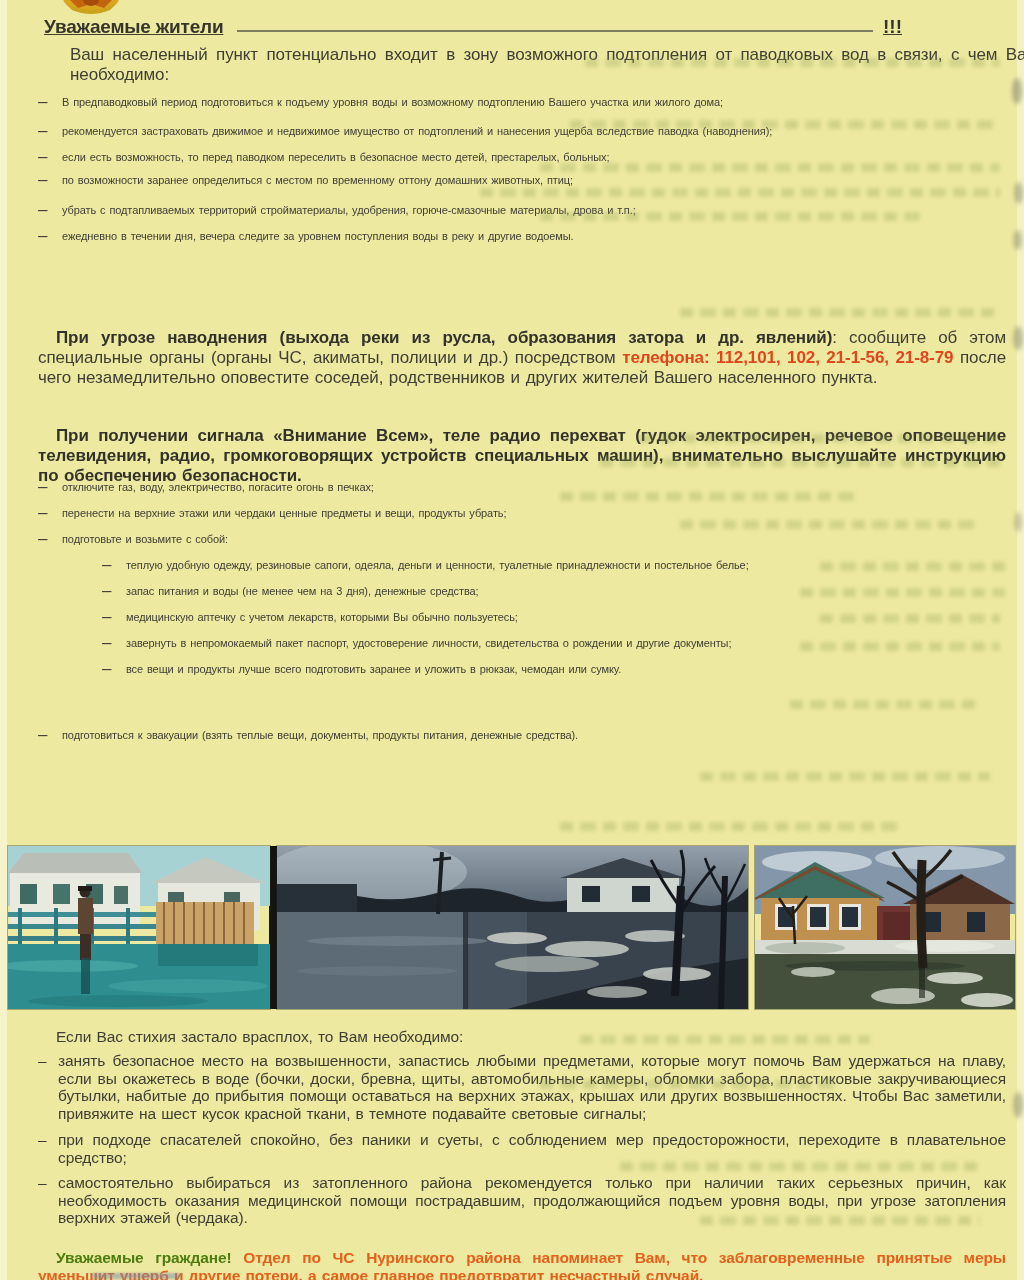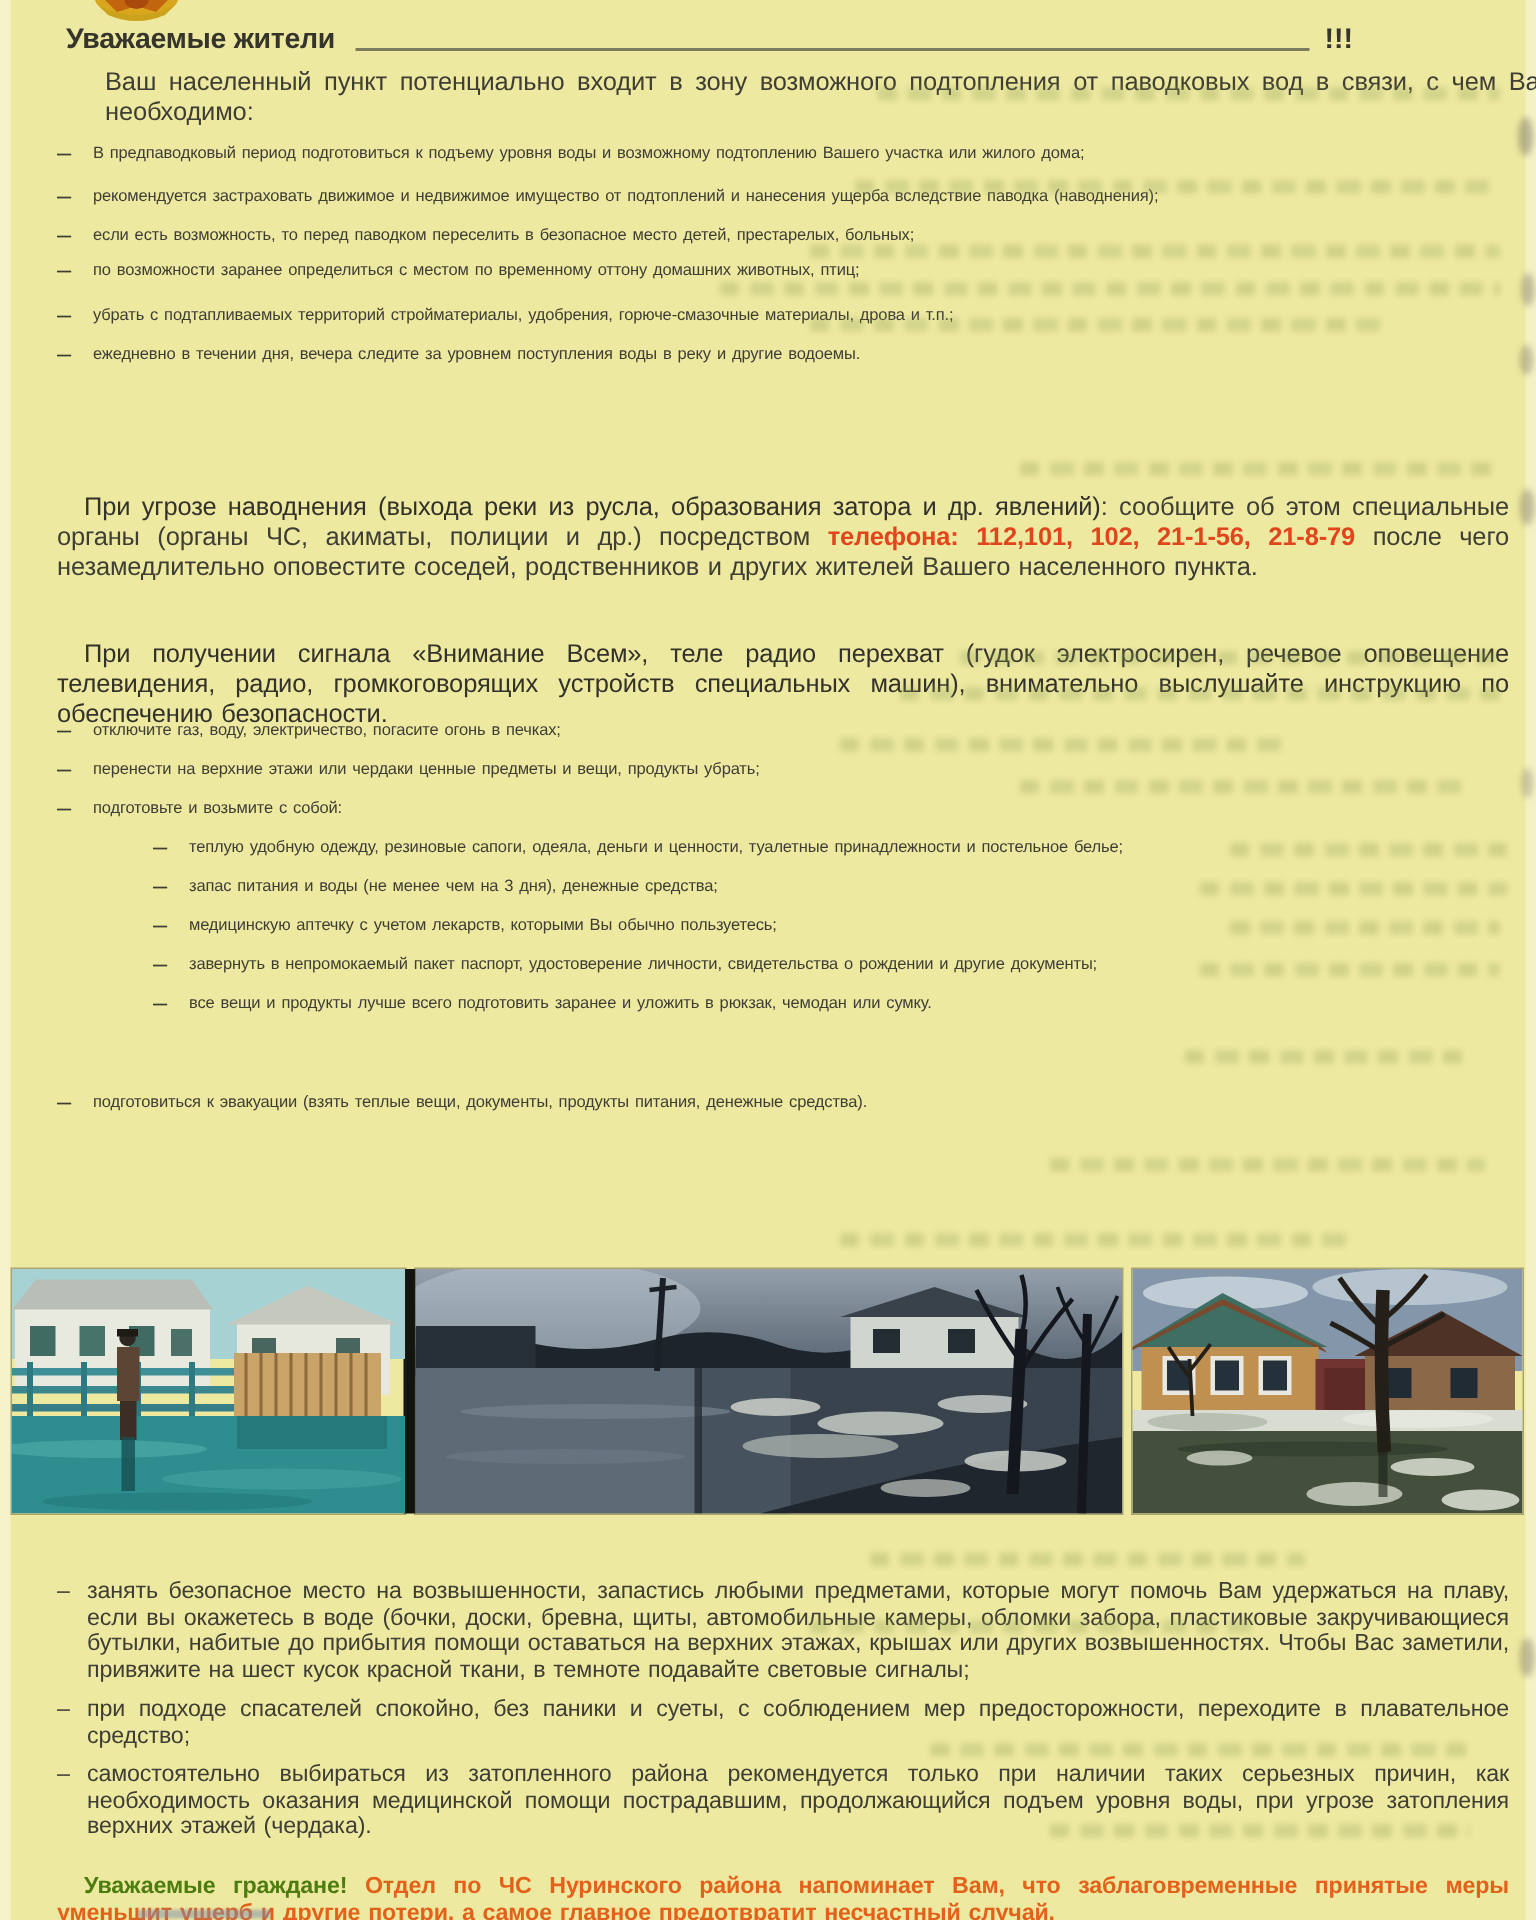--- a/index.html
+++ b/index.html
@@ -19,7 +19,7 @@
   .smudge{position:absolute;border-radius:50%;background:#6e6c58;filter:blur(2px);}
 
   
-  .header{position:absolute;left:44px;top:16px;width:858px;display:flex;align-items:center;}
+  .header{position:absolute;left:44px;top:16px;width:858px;display:flex;align-items:flex-start;text-decoration:underline;}
   .title{font-weight:700;font-size:19px;color:#36352c;white-space:nowrap;letter-spacing:-0.2px;}
   .blank-line{flex:1;border-bottom:2px solid #62604f;margin:0 10px 3px 14px;height:14px;opacity:.8;}
   .excl{font-weight:700;font-size:19px;color:#36352c;}

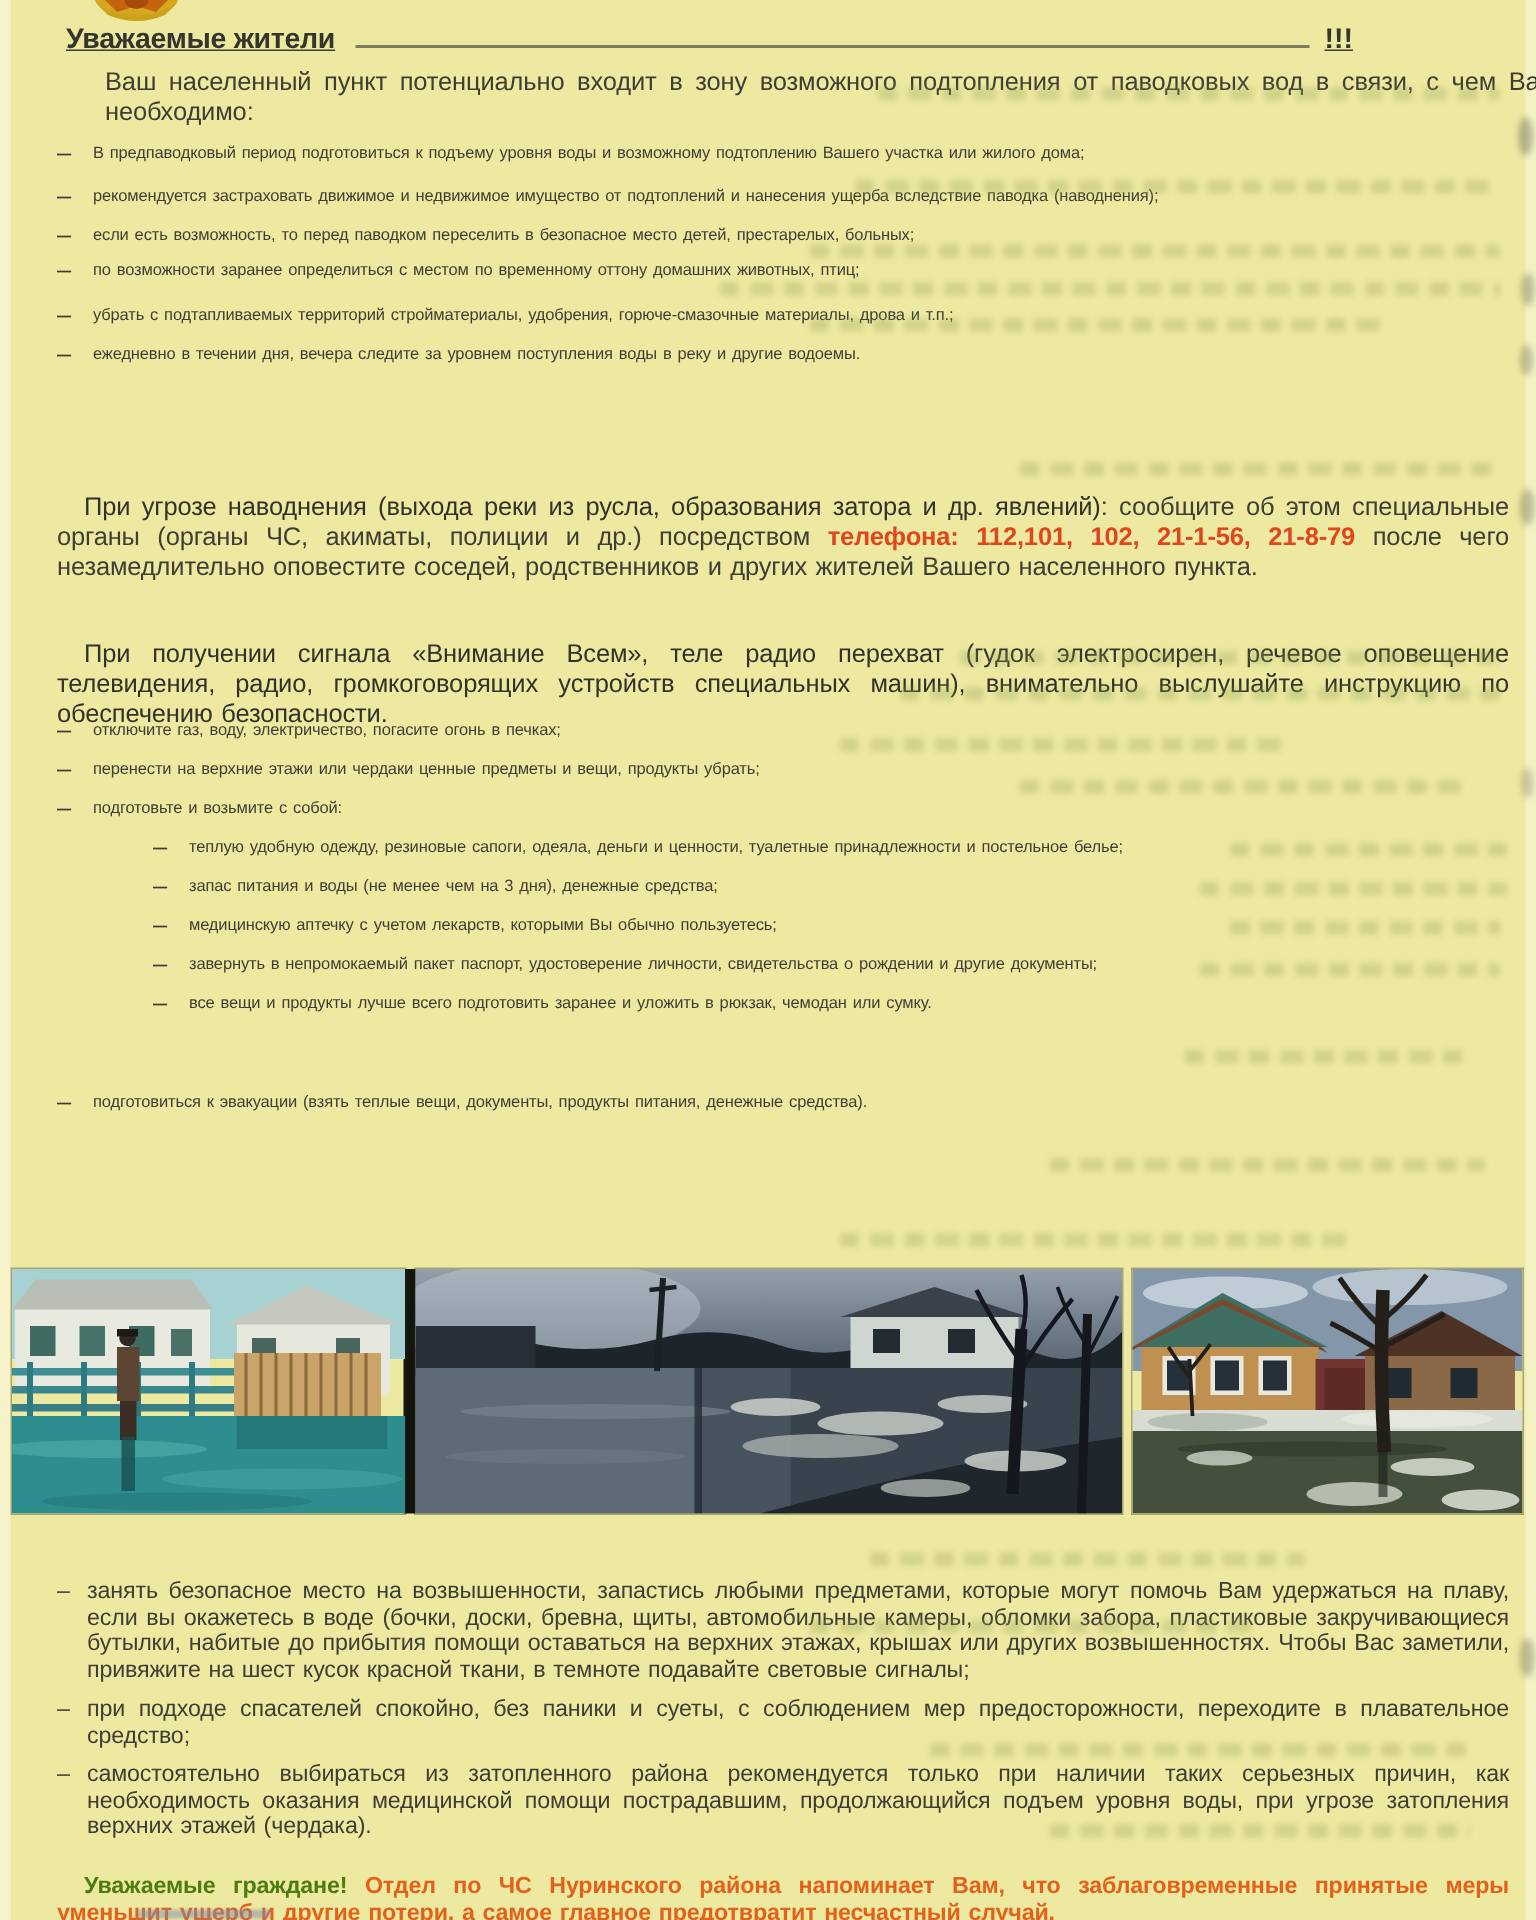--- a/index.html
+++ b/index.html
@@ -27,7 +27,7 @@
   .para{position:absolute;left:38px;width:968px;margin:0;font-size:17px;line-height:20px;
         text-align:justify;letter-spacing:-0.1px;word-spacing:1px;}
   .indent{text-indent:18px;}
-  .bold{font-weight:400;color:#33322a;}
+  .bold{font-weight:700;color:#33322a;}
   .red{color:#e0451c;font-weight:700;}
 
   .bullets{position:absolute;left:38px;width:968px;}

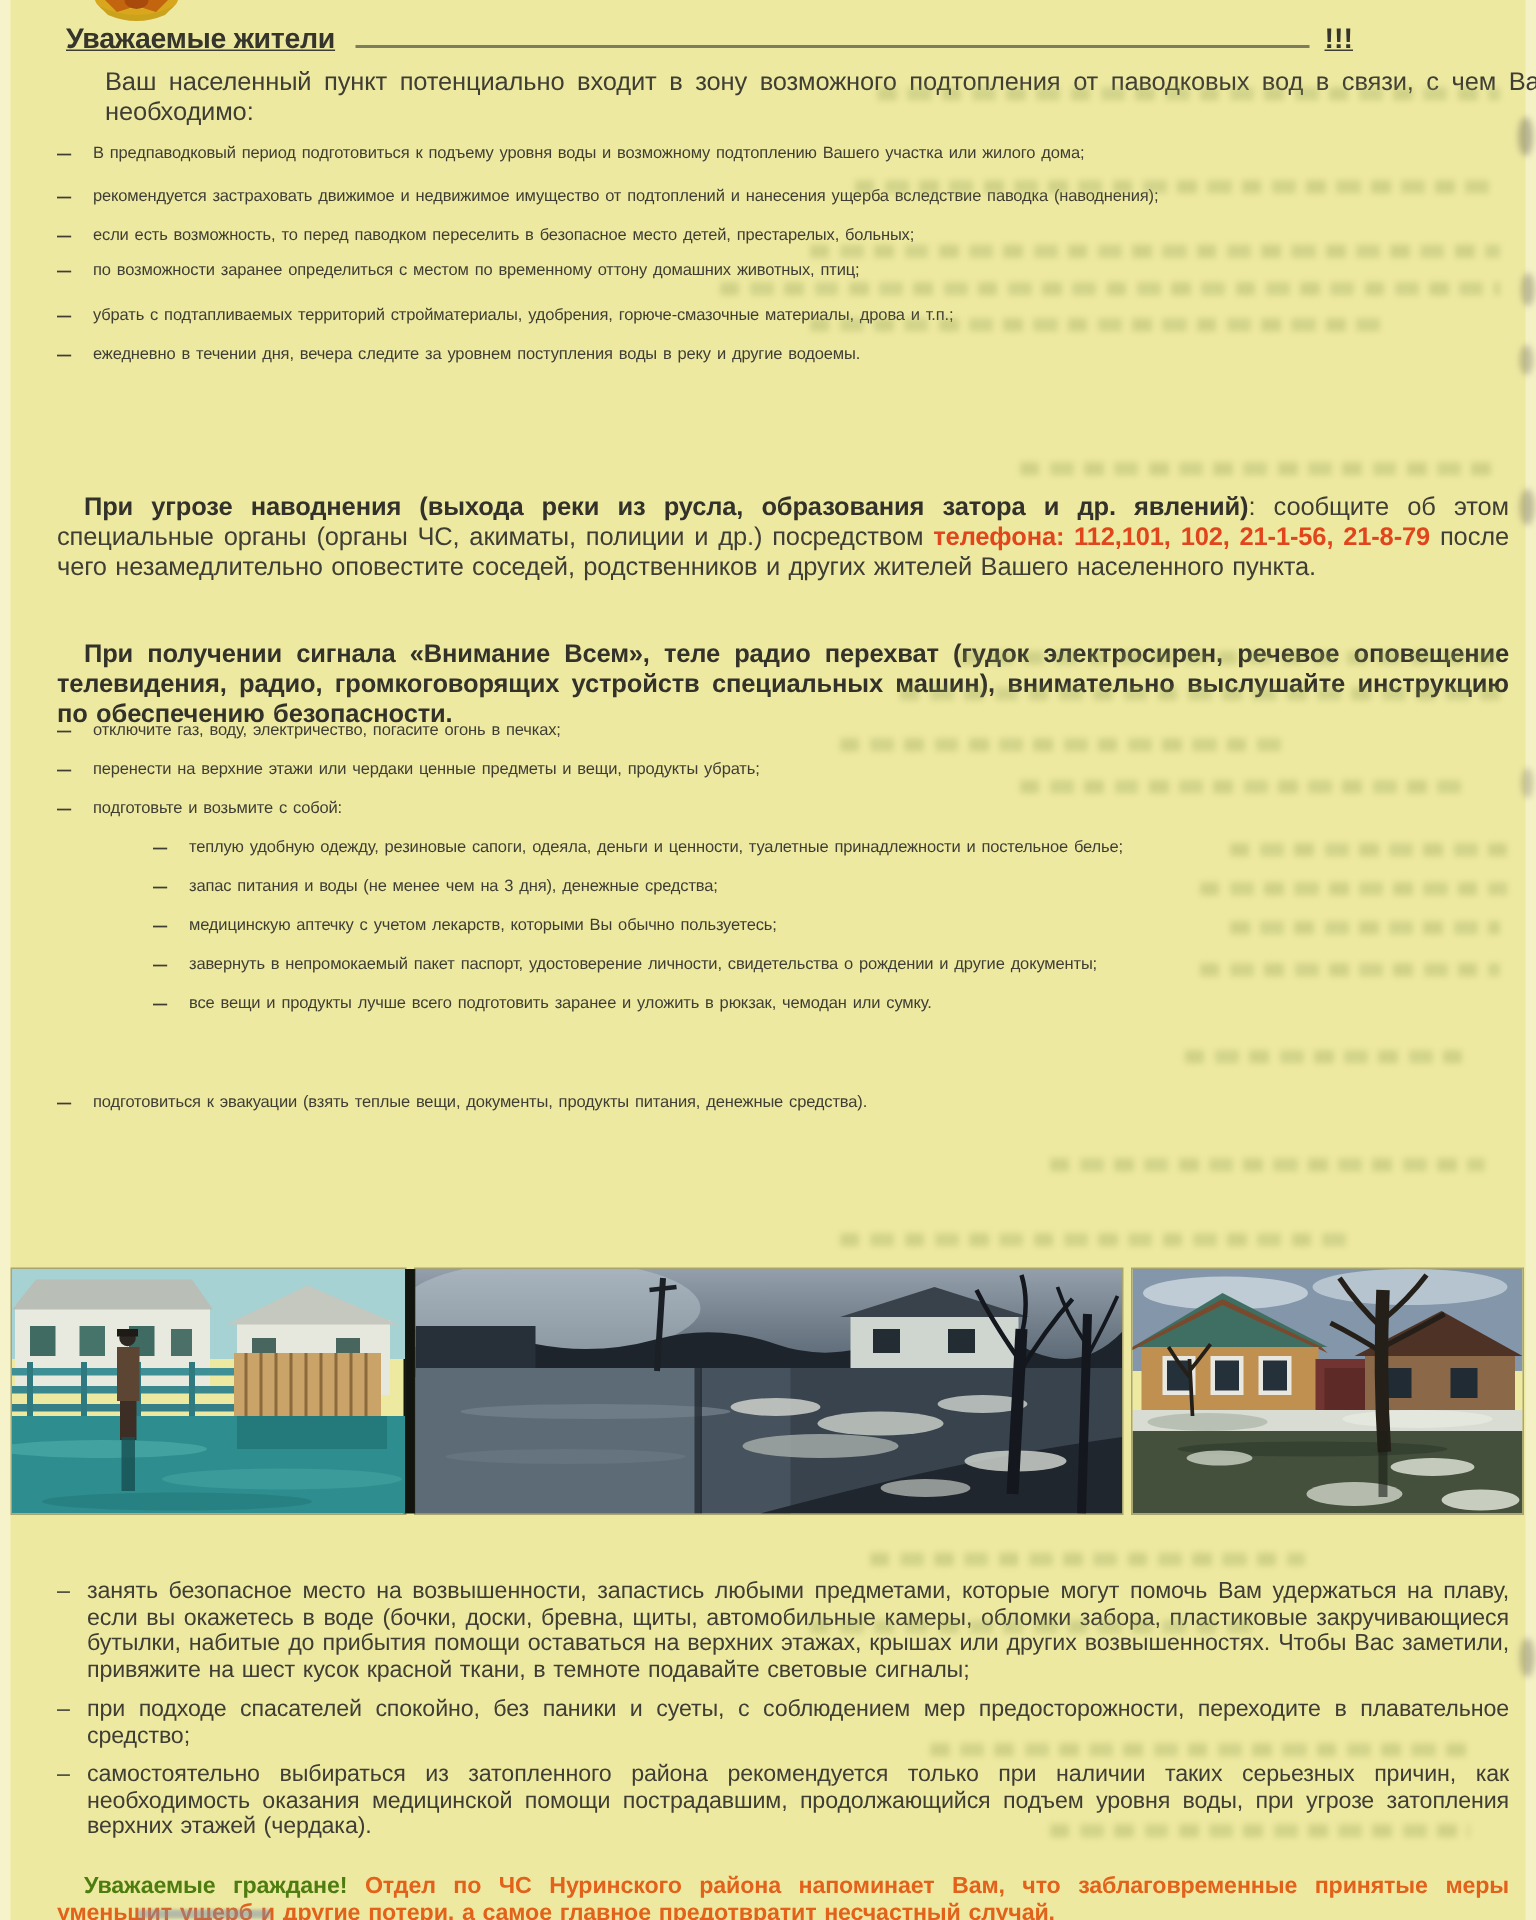--- a/index.html
+++ b/index.html
@@ -293,6 +293,7 @@
     </svg>
   </div>
 
+  <p class="para small" style="top:1028px;left:56px;width:950px;">Если Вас стихия застало  врасплох, то Вам необходимо:</p>
 
   <div class="bullets b3 small" style="top:1052px;">
     <div class="row">

